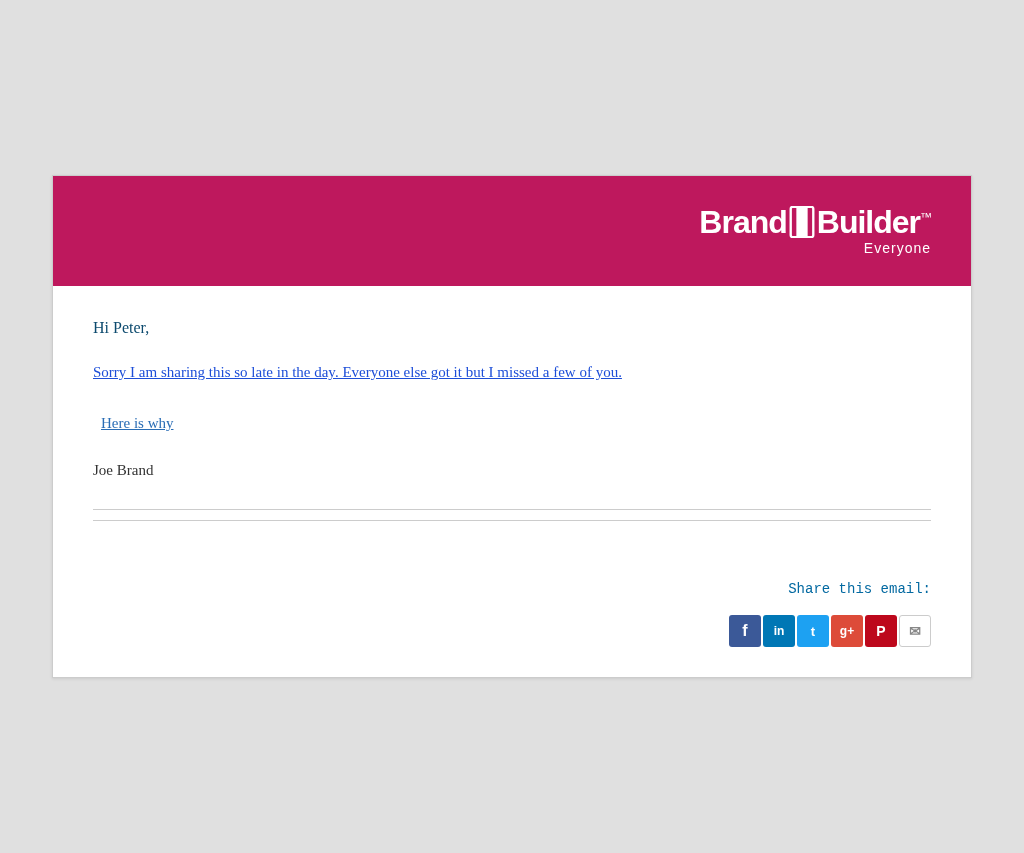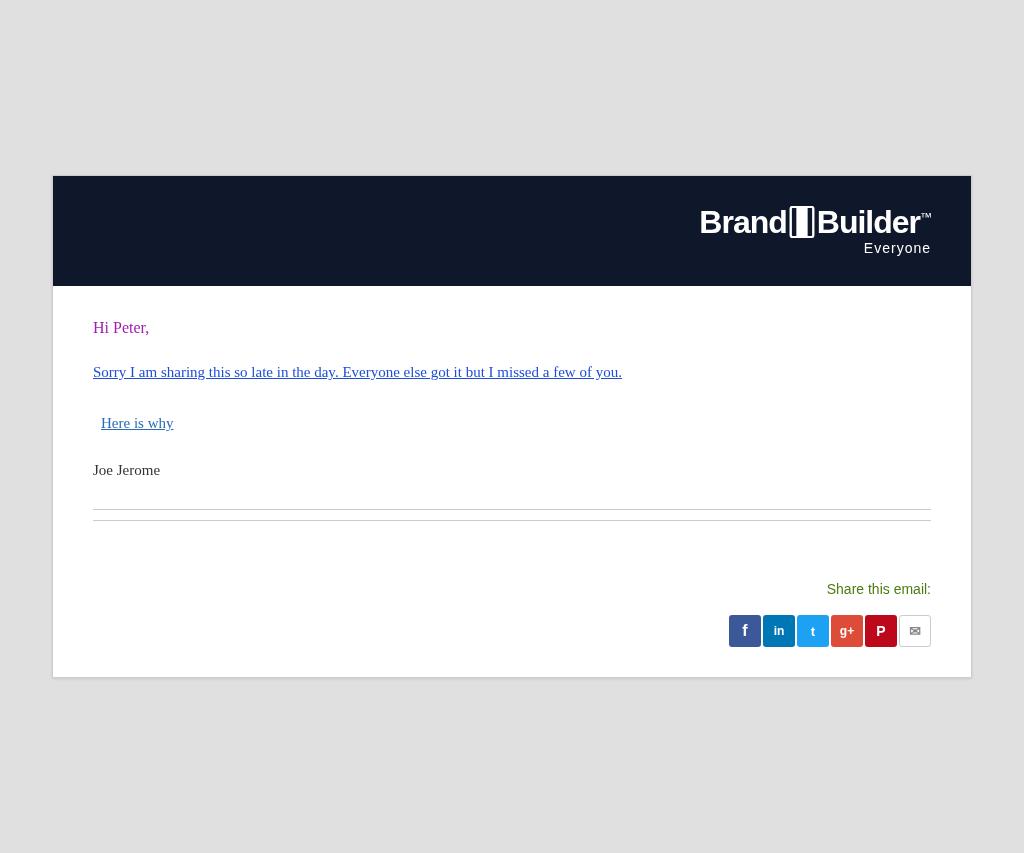--- a/index.html
+++ b/index.html
@@ -34,7 +34,7 @@
     }
 
     .email-header {
-      background-color: #0f172a;
+      background-color: #be185d;
       padding: 30px 40px;
       text-align: right;
     }

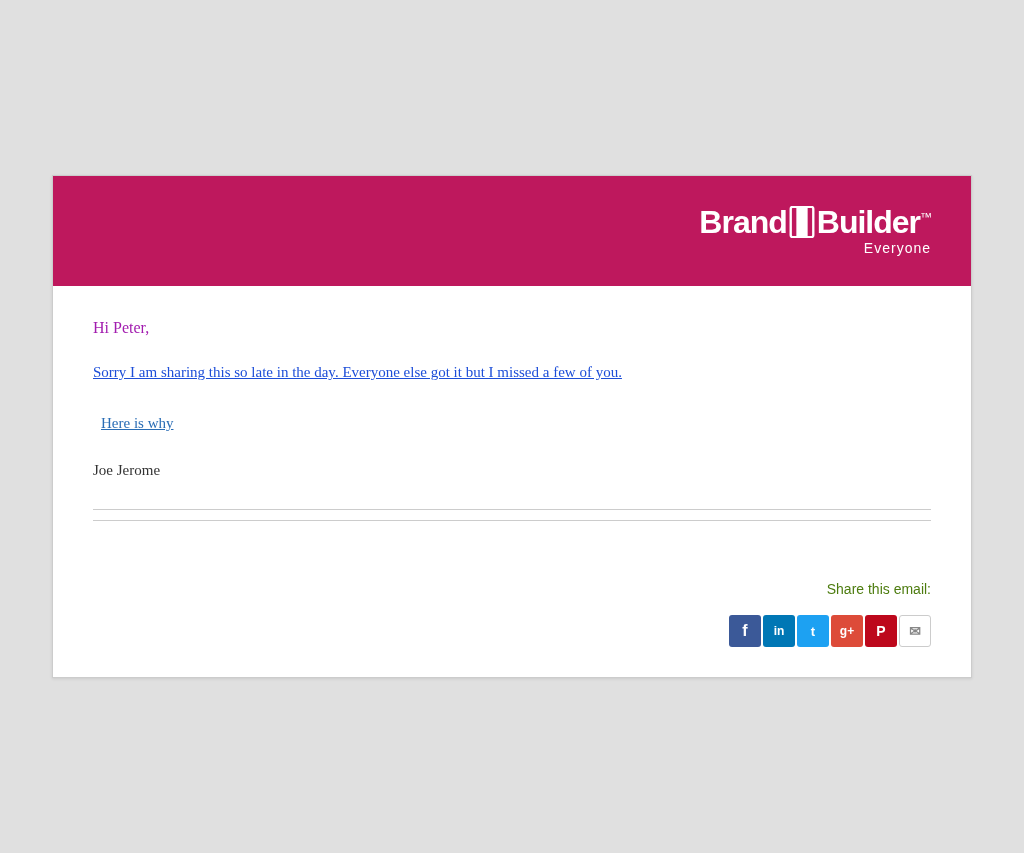--- a/index.html
+++ b/index.html
@@ -94,7 +94,7 @@
 
     .email-greeting {
       font-size: 16px;
-      color: #a21caf;
+      color: #0c4a6e;
       margin-bottom: 20px;
       line-height: 1.5;
     }

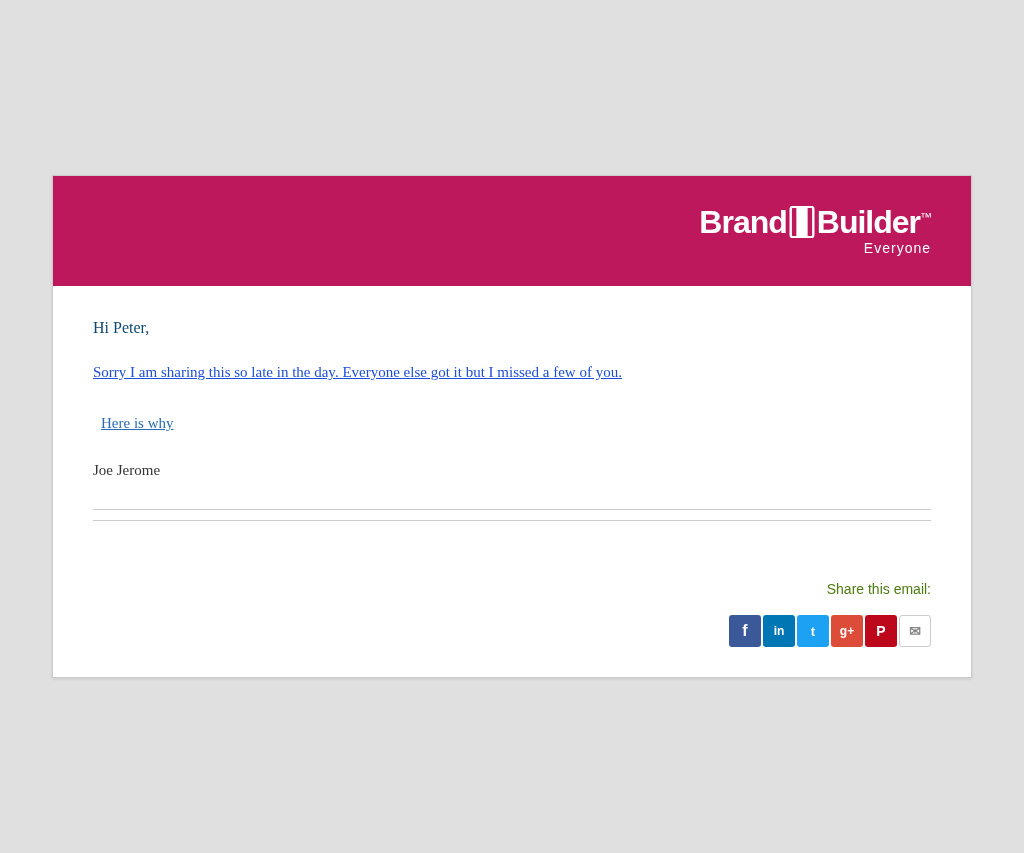--- a/index.html
+++ b/index.html
@@ -227,7 +227,7 @@
         <a class="email-link" href="#">Here is why</a>
       </div>
 
-      <p class="email-signature">Joe Jerome</p>
+      <p class="email-signature">Joe Brand</p>
 
       <hr class="email-divider">
       <hr class="email-divider-second">

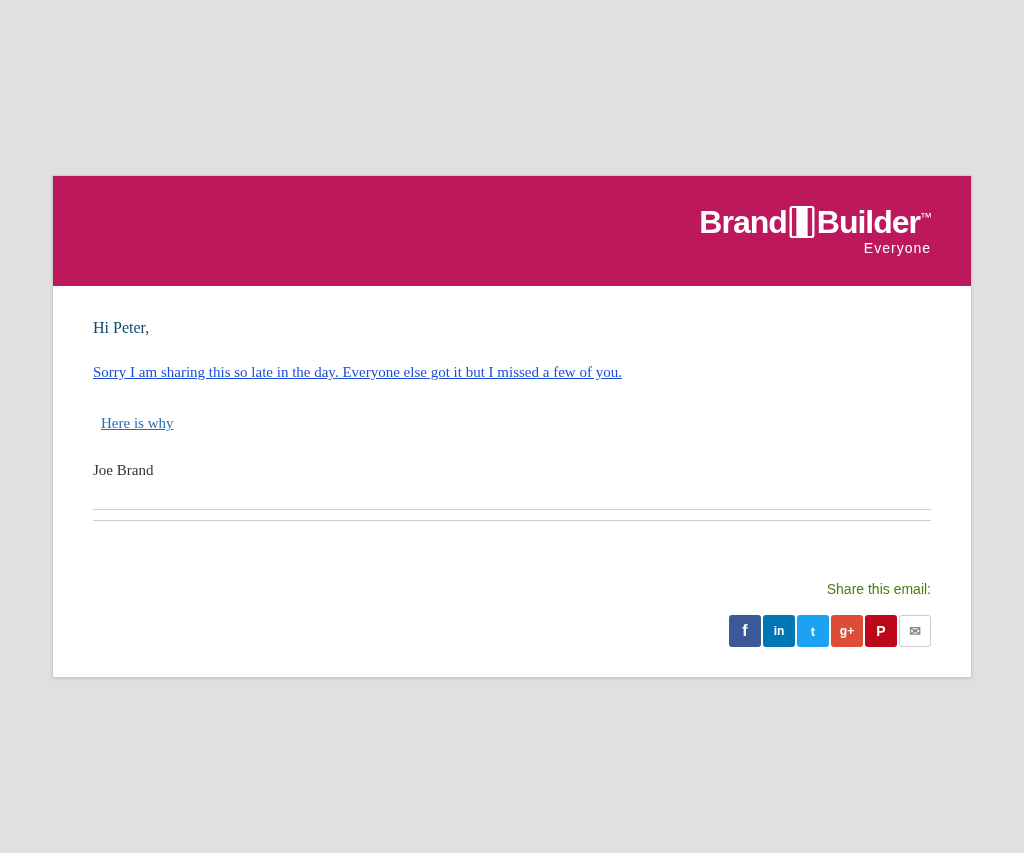--- a/index.html
+++ b/index.html
@@ -144,9 +144,9 @@
 
     .share-label {
       font-size: 14px;
-      color: #4d7c0f;
+      color: #0369a1;
       margin-bottom: 18px;
-      font-family: Liberation Sans, sans-serif;
+      font-family: Liberation Mono, monospace;
     }
 
     .share-icons {

